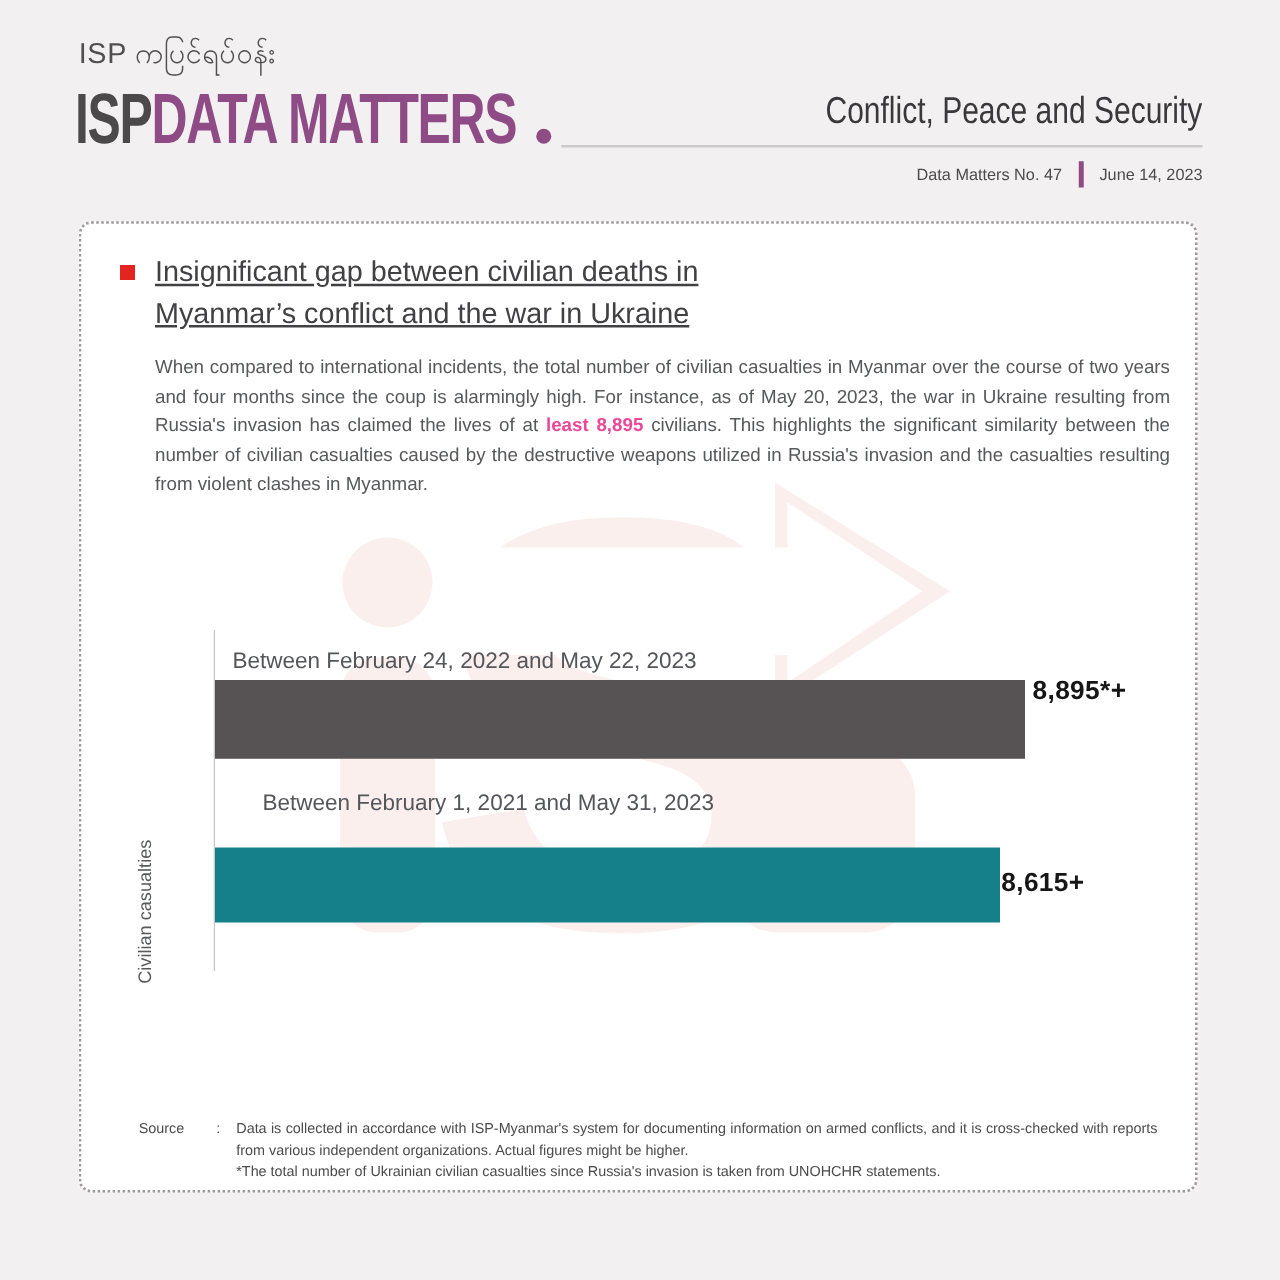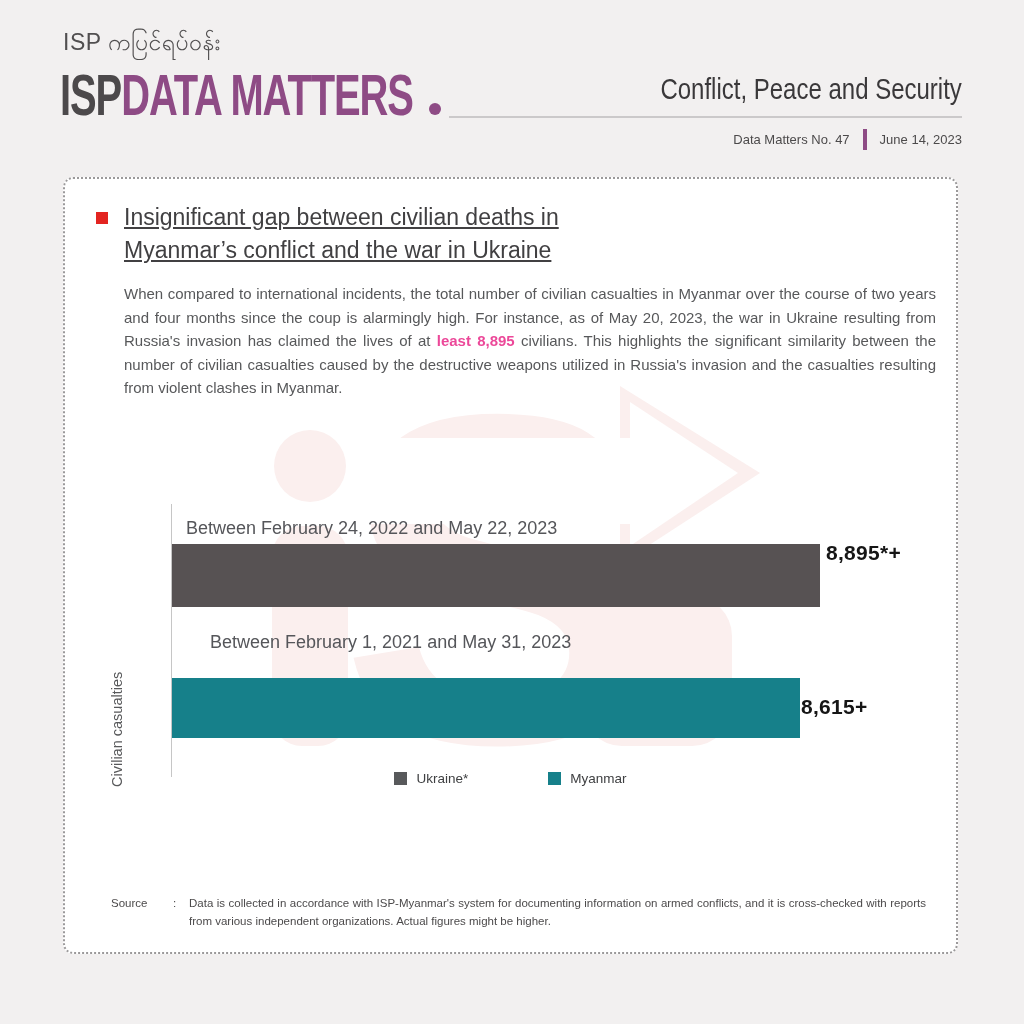--- a/index.html
+++ b/index.html
@@ -168,16 +168,6 @@
   <div class="bar second" style="width: 628px; background: rgb(22, 128, 138);"></div>
   <div class="bar-value second">8,615+</div>
 
-  <div class="legend">
-    <div class="legend-item">
-      <span class="legend-swatch" style="background: rgb(88, 89, 91);"></span>
-      <span class="legend-label">Ukraine*</span>
-    </div>
-    <div class="legend-item">
-      <span class="legend-swatch" style="background: rgb(22, 128, 138);"></span>
-      <span class="legend-label">Myanmar</span>
-    </div>
-  </div>
 
   <div class="source-row">
     <div class="source-label">Source</div>

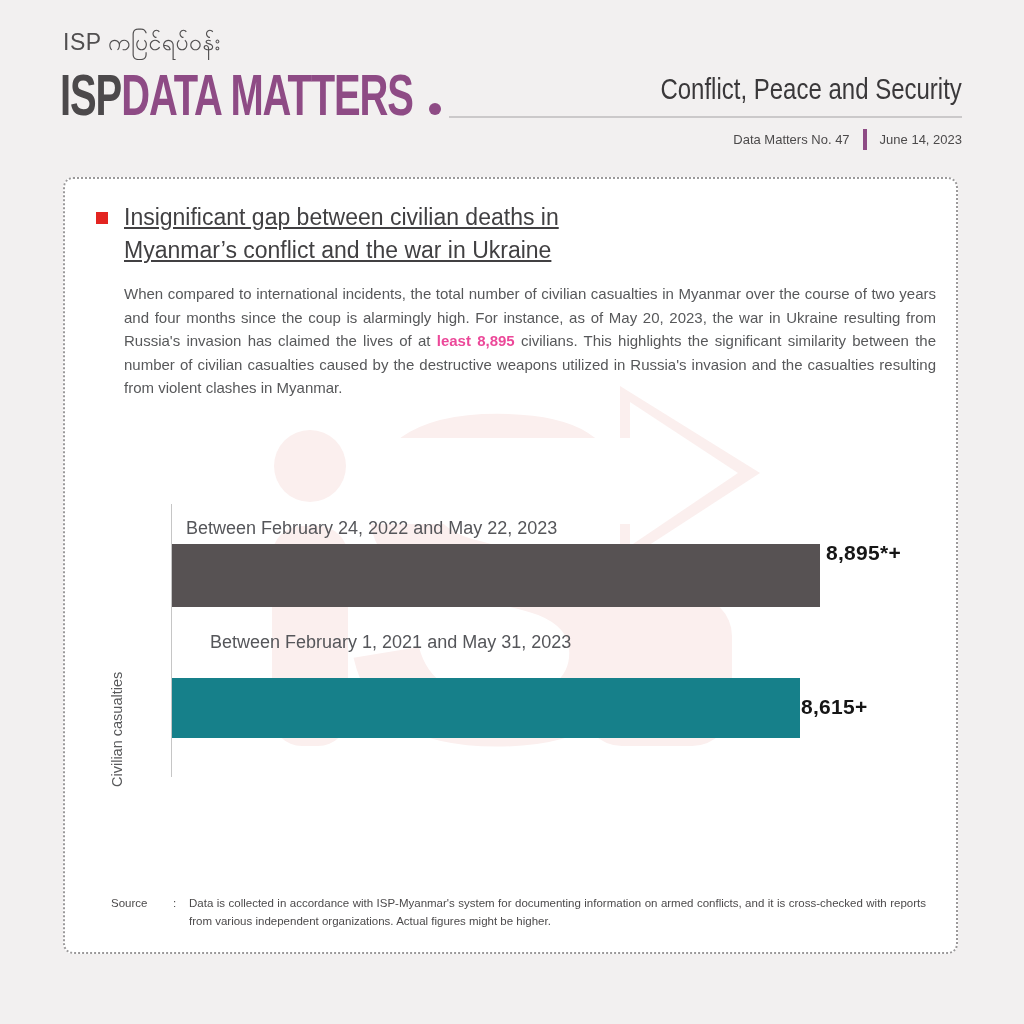--- a/index.html
+++ b/index.html
@@ -174,6 +174,7 @@
     <div class="source-colon">:</div>
     <div class="source-text">
       <div>Data is collected in accordance with ISP-Myanmar's system for documenting information on armed conflicts, and it is cross-checked with reports from various independent organizations. Actual figures might be higher.</div>
+      <div>*The total number of Ukrainian civilian casualties since Russia's invasion is taken from UNOHCHR statements.</div>
     </div>
   </div>
 

